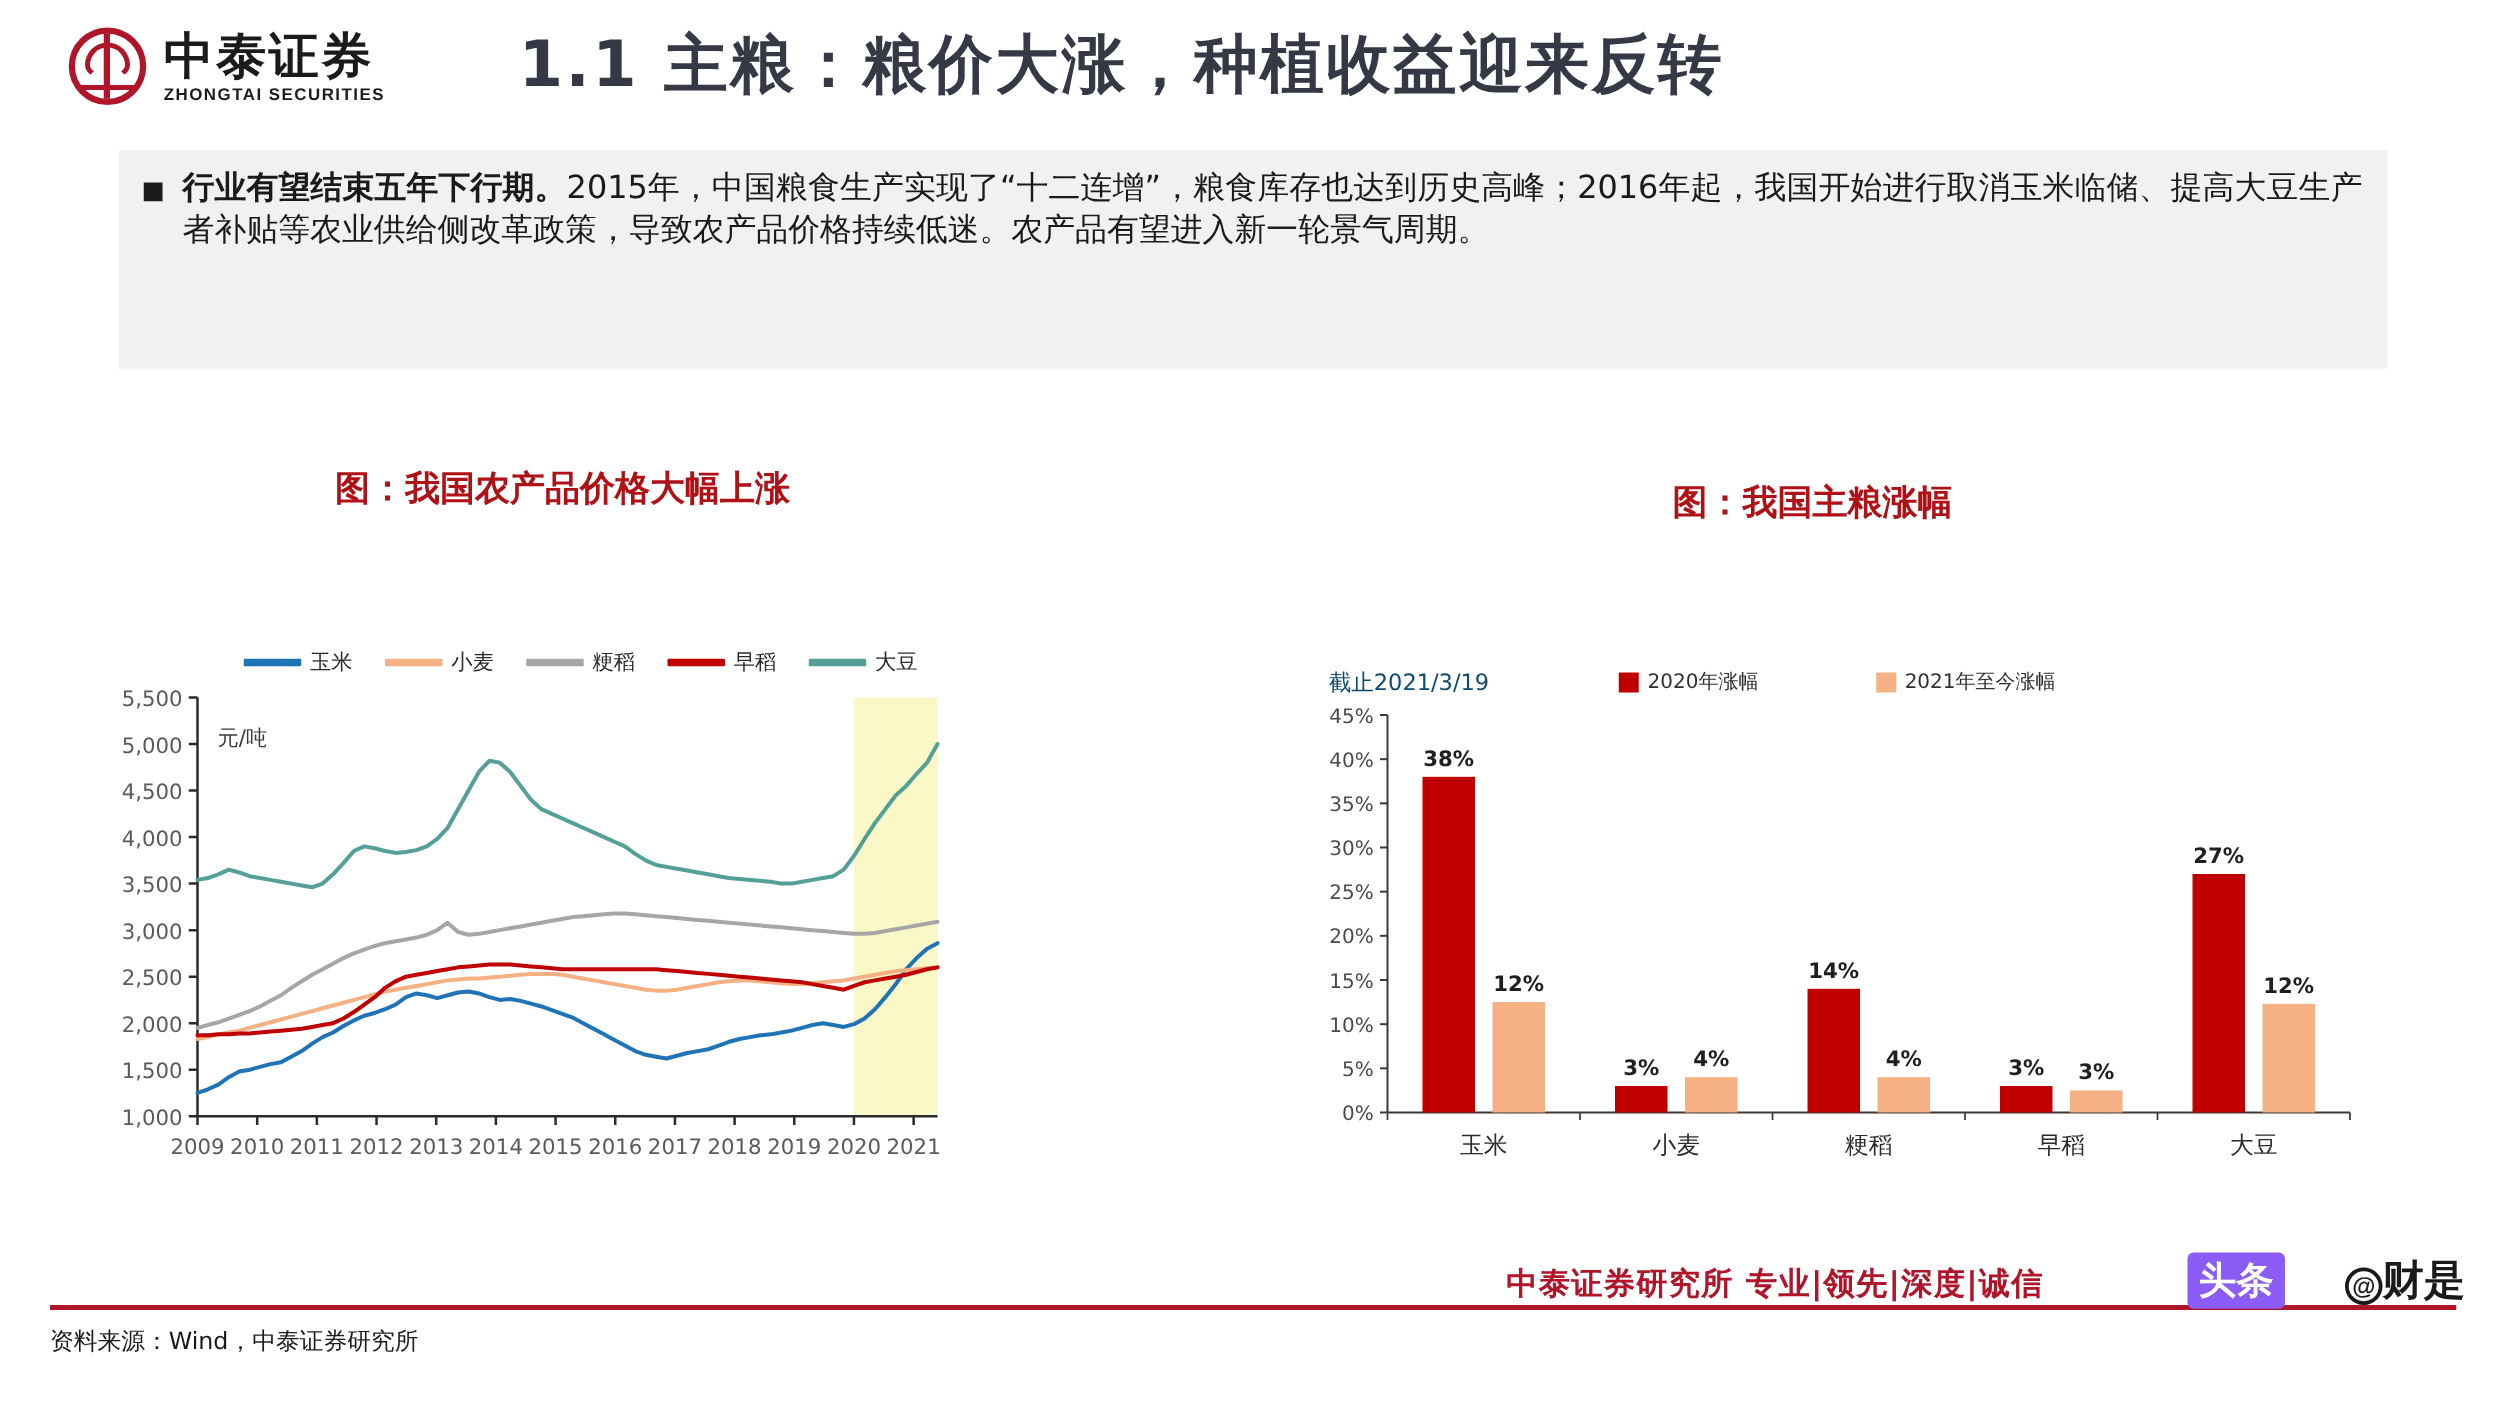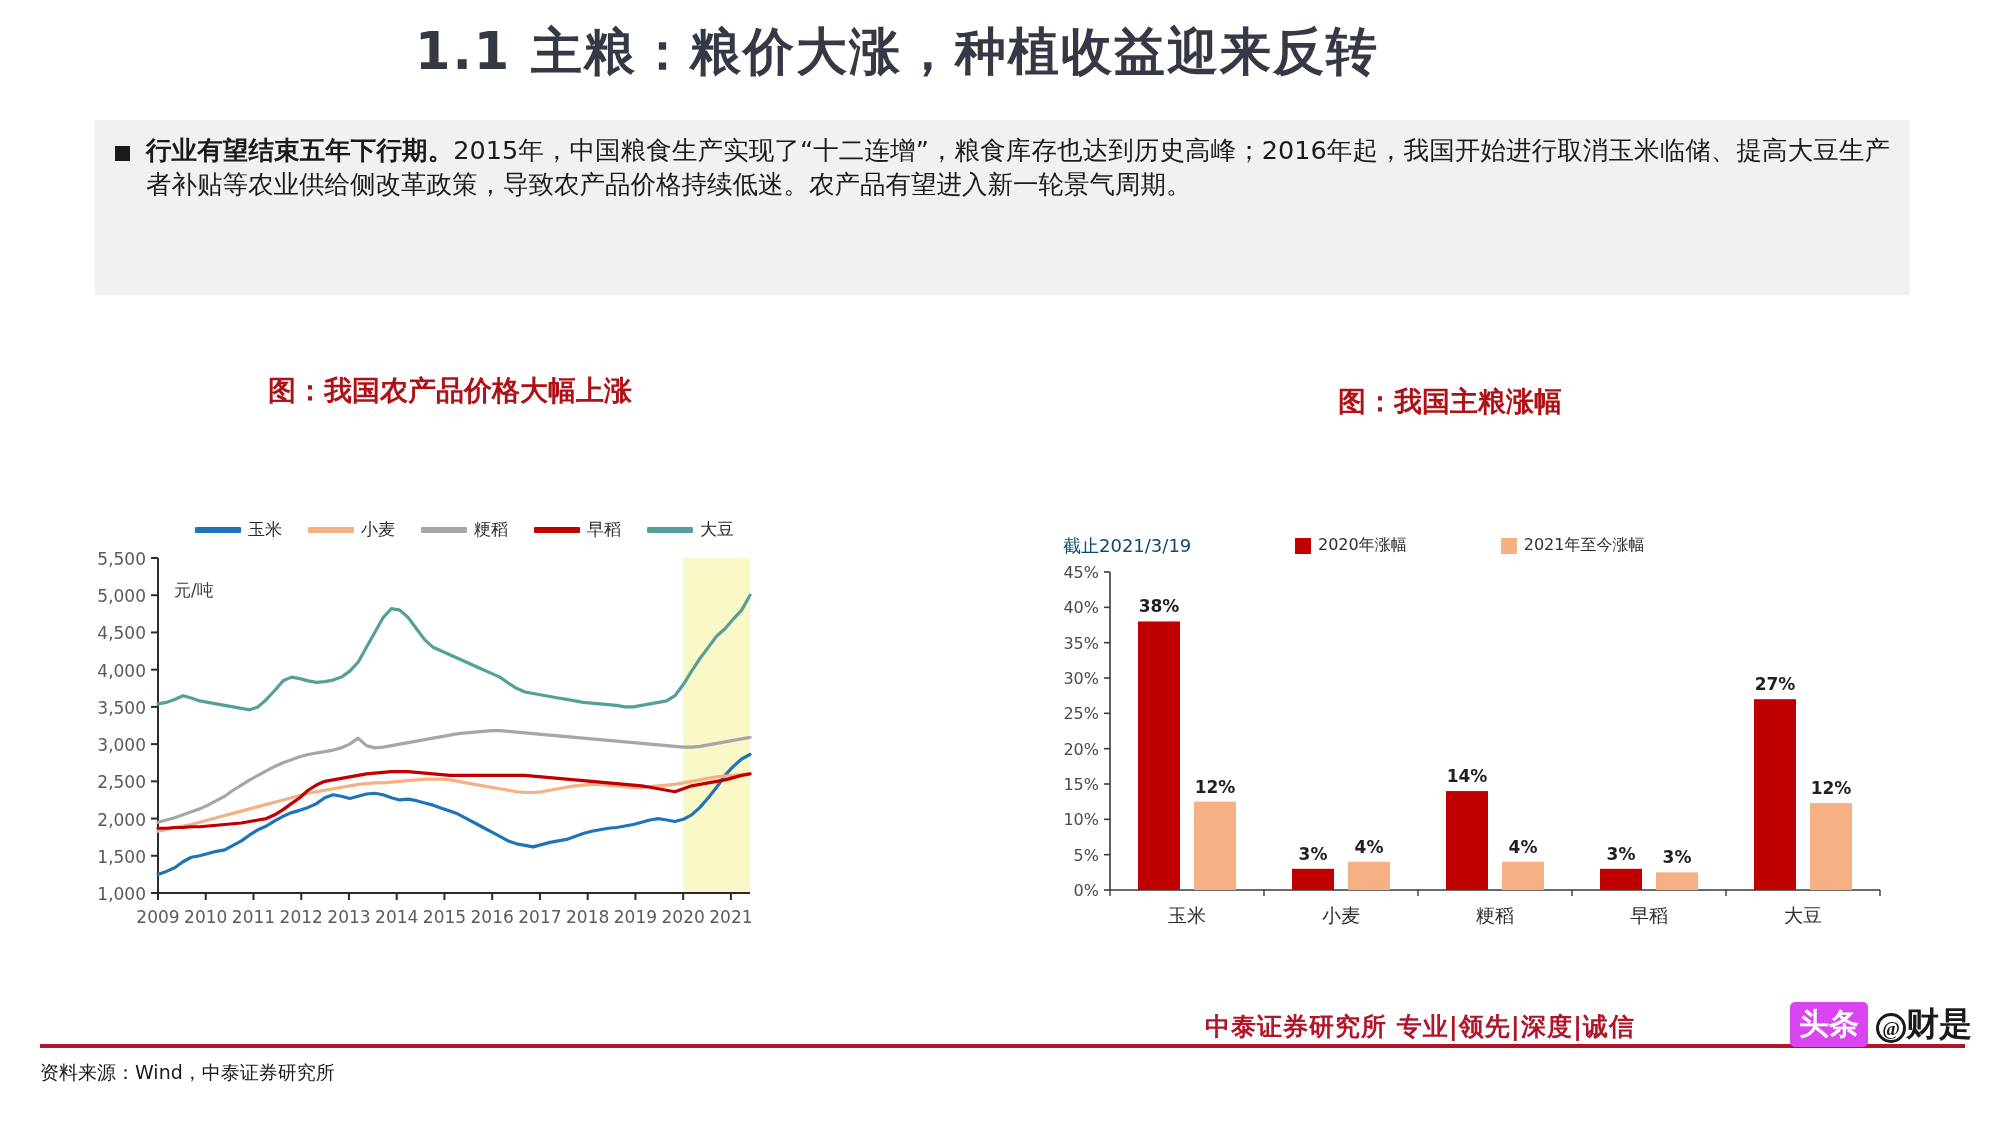--- a/index.html
+++ b/index.html
@@ -125,6 +125,18 @@
 <body>
 
 <div class="header">
+  <div class="logo-wrap">
+    <div class="logo-mark">
+      <div class="ring"></div>
+        <div class="vbar"></div>
+        <div class="hbar"></div>
+        <div class="swirl"></div>
+    </div>
+    <div class="logo-text">
+      <div class="logo-cn">中泰证券</div>
+      <div class="logo-en">ZHONGTAI SECURITIES</div>
+    </div>
+  </div>
   <div class="slide-title">1.1 主粮：粮价大涨，种植收益迎来反转</div>
 </div>
 

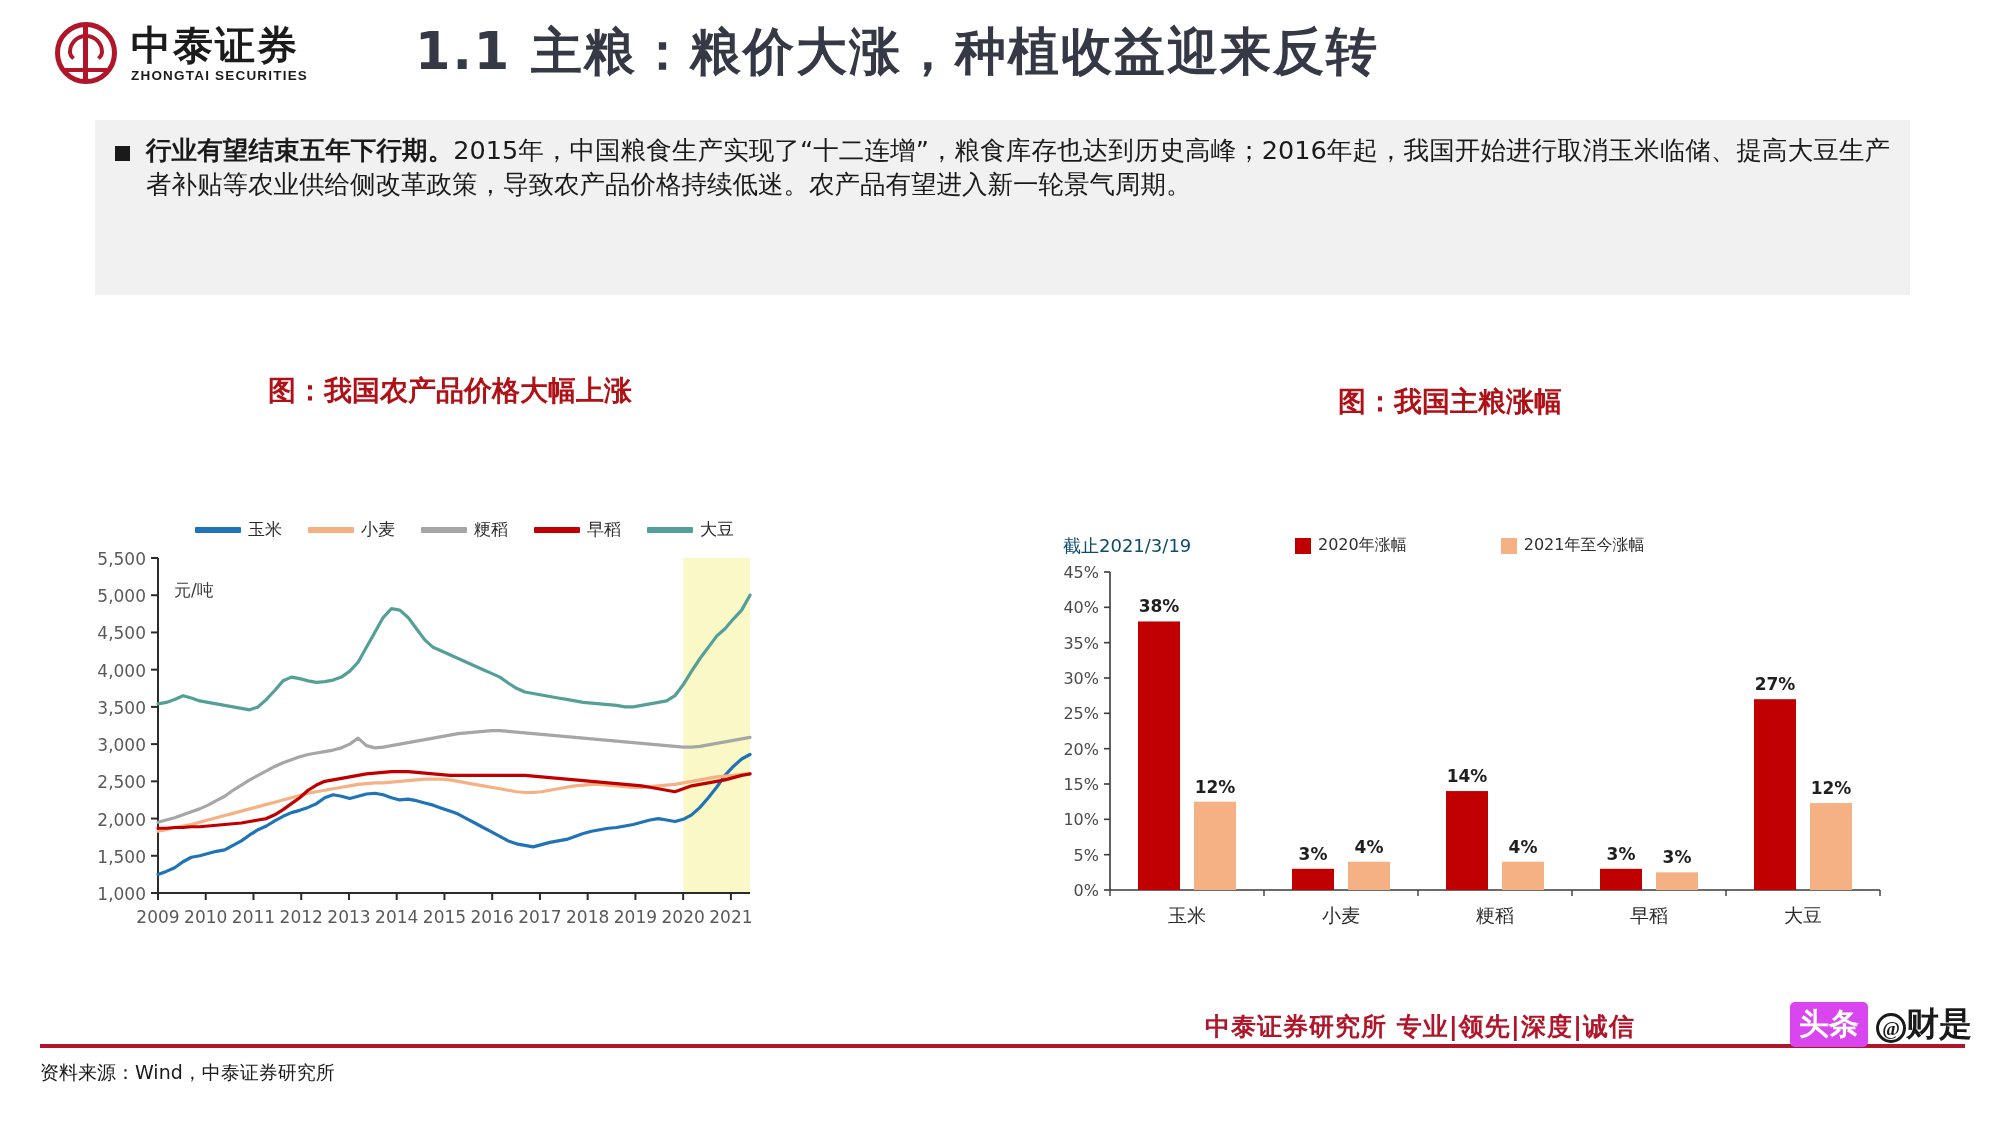--- a/index.html
+++ b/index.html
@@ -108,7 +108,7 @@
   
   .wm { position: absolute; right: 28px; top: 1002px; display: flex; align-items: center; gap: 8px; }
   .wm-box {
-    background: #d946ef; color: #fff; font-size: 30px; font-weight: bold;
+    background: #8b5cf6; color: #fff; font-size: 30px; font-weight: bold;
     padding: 2px 9px; border-radius: 5px; font-family: "DejaVu Sans", sans-serif;
   }
   .wm-txt {

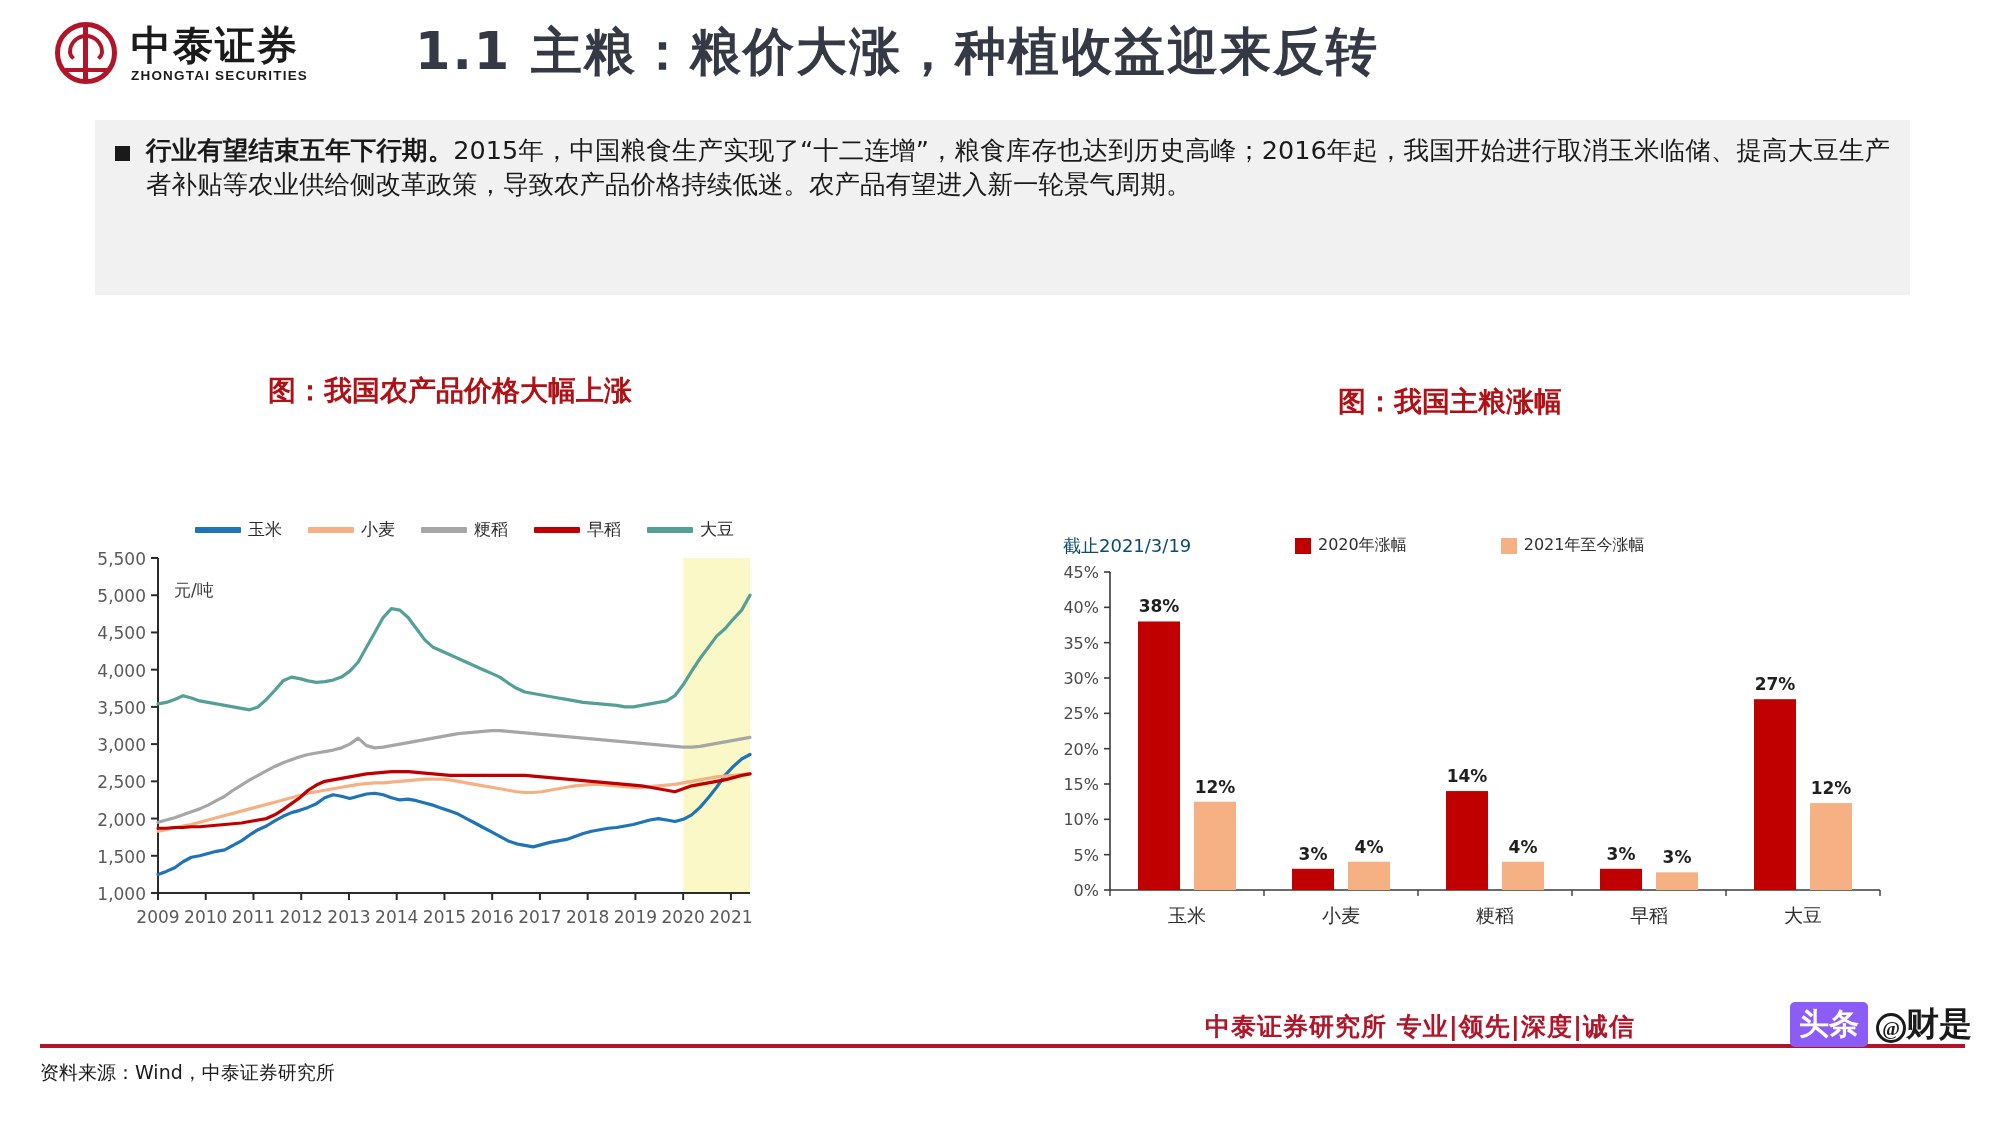--- a/index.html
+++ b/index.html
@@ -113,7 +113,8 @@
   }
   .wm-txt {
     font-size: 33px; font-weight: bold; color: #1a1a1a;
-    font-family: Liberation Serif, serif;
+    font-family: Liberation Sans, sans-serif;
+    margin-left: 40px;
   }
   .wm-at {
     display: inline-block; border: 3px solid #1a1a1a; border-radius: 50%;

